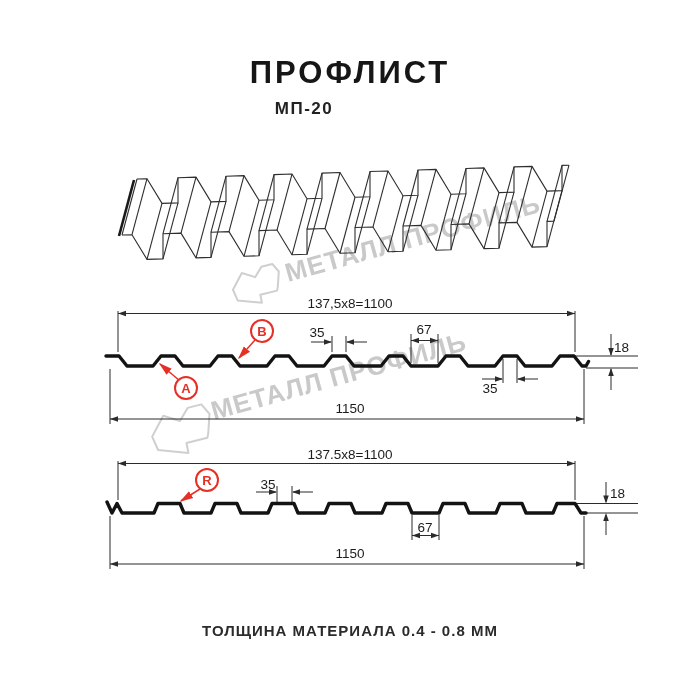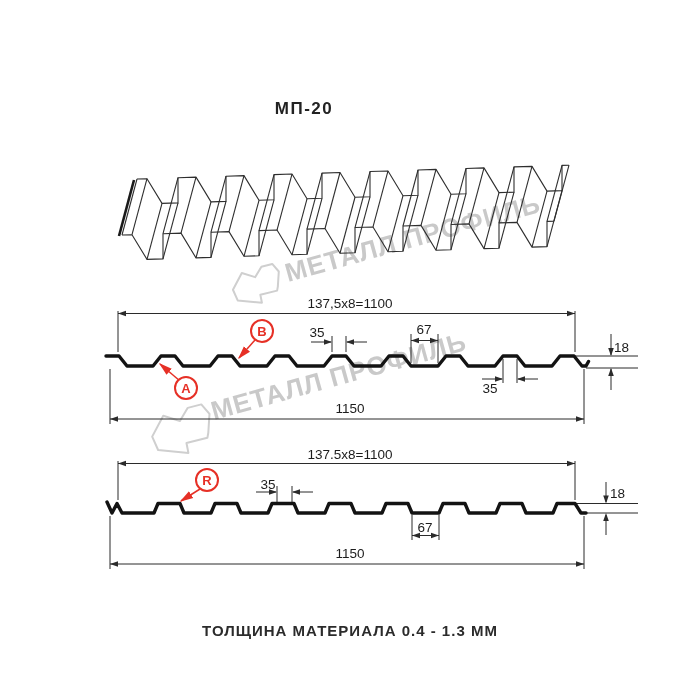--- a/index.html
+++ b/index.html
@@ -22,6 +22,7 @@
 
 <div id="page">
 
+  <div class="title">ПРОФЛИСТ</div>
   <div class="subtitle">МП-20</div>
   <div class="footer">ТОЛЩИНА МАТЕРИАЛА 0.4 - 1.3 ММ</div>
 

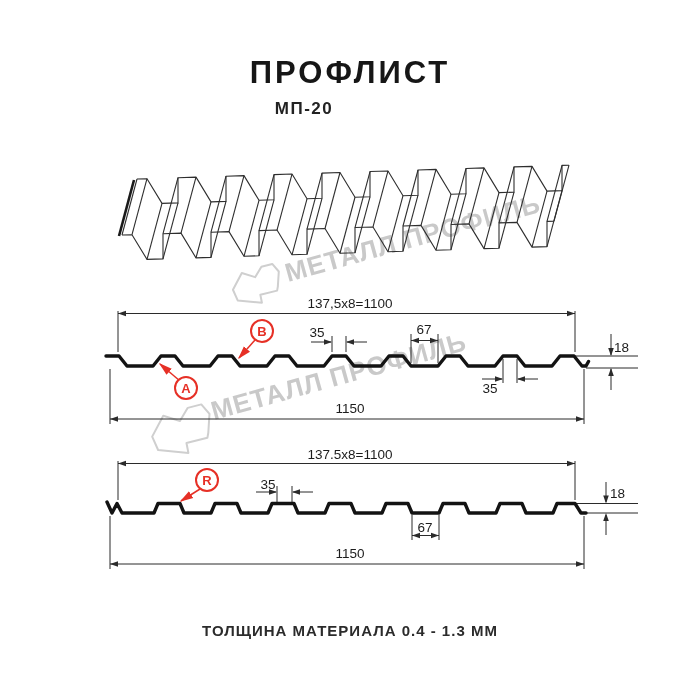--- a/index.html
+++ b/index.html
@@ -24,7 +24,7 @@
 
   <div class="title">ПРОФЛИСТ</div>
   <div class="subtitle">МП-20</div>
-  <div class="footer">ТОЛЩИНА МАТЕРИАЛА 0.4 - 1.3 ММ</div>
+  <div class="footer">ТОЛЩИНА МАТЕРИАЛА 0.4 - 0.8 ММ</div>
 
   <svg id="cv" width="700" height="700" viewBox="0 0 700 700">
     <defs>

